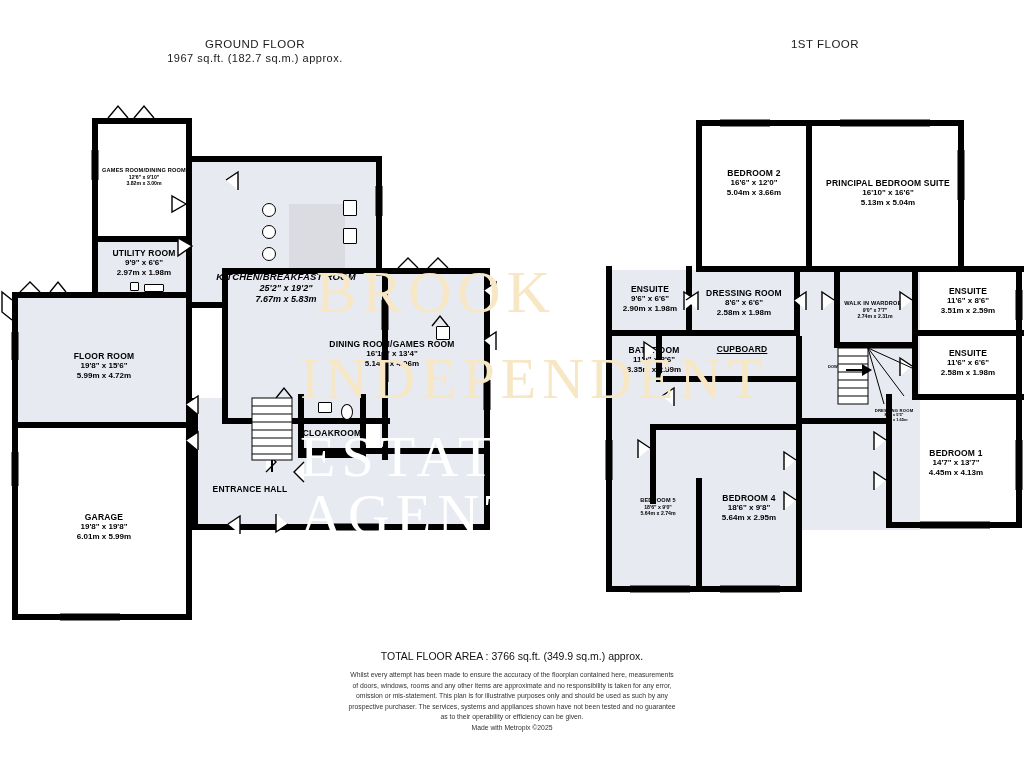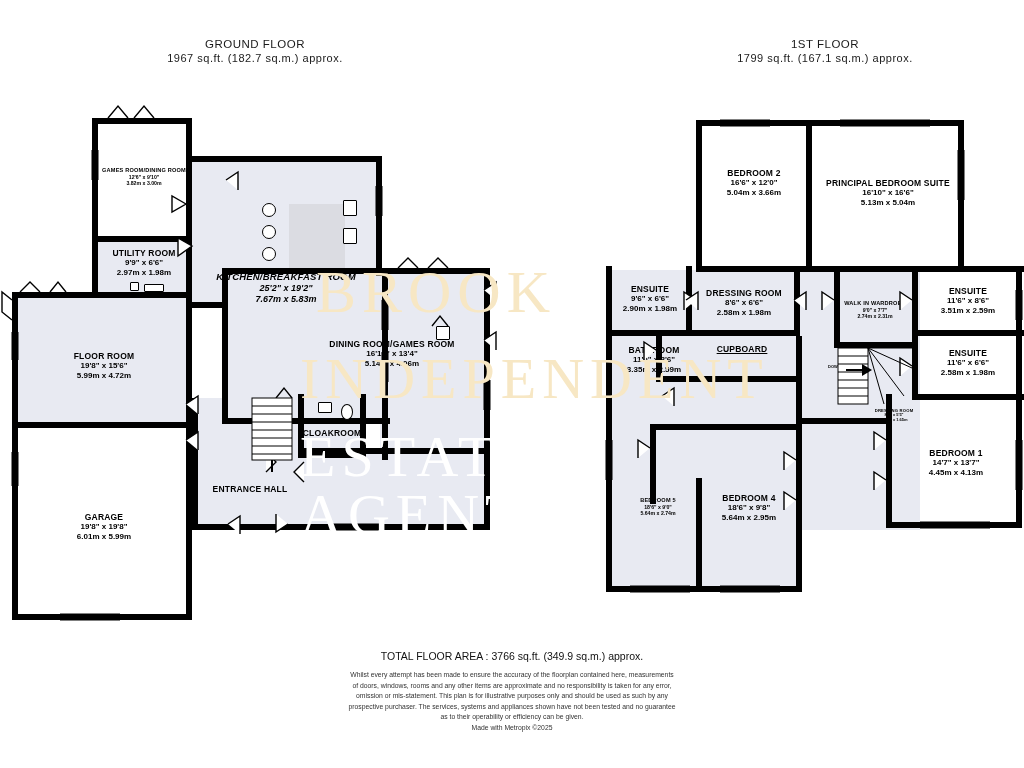--- a/index.html
+++ b/index.html
@@ -54,7 +54,6 @@
   </div>
   <div class="hdr" style="left:655px;top:38px;width:340px;">
     <div class="t">1ST FLOOR</div>
-    <div class="s">1799 sq.ft. (167.1 sq.m.) approx.</div>
   </div>
 
   <div class="white" style="left:96px;top:118px;width:96px;height:120px;"></div>

